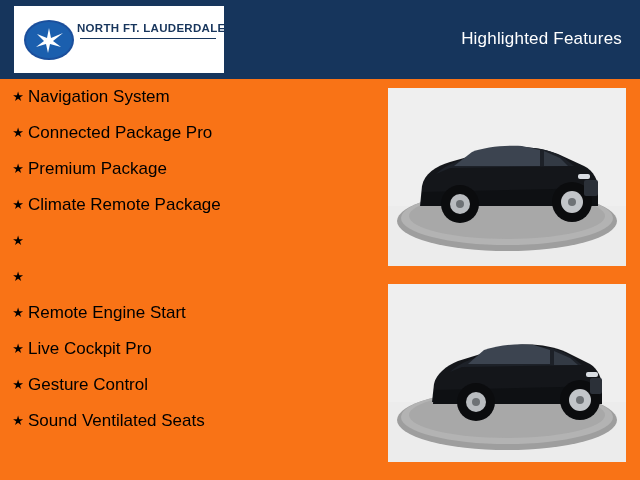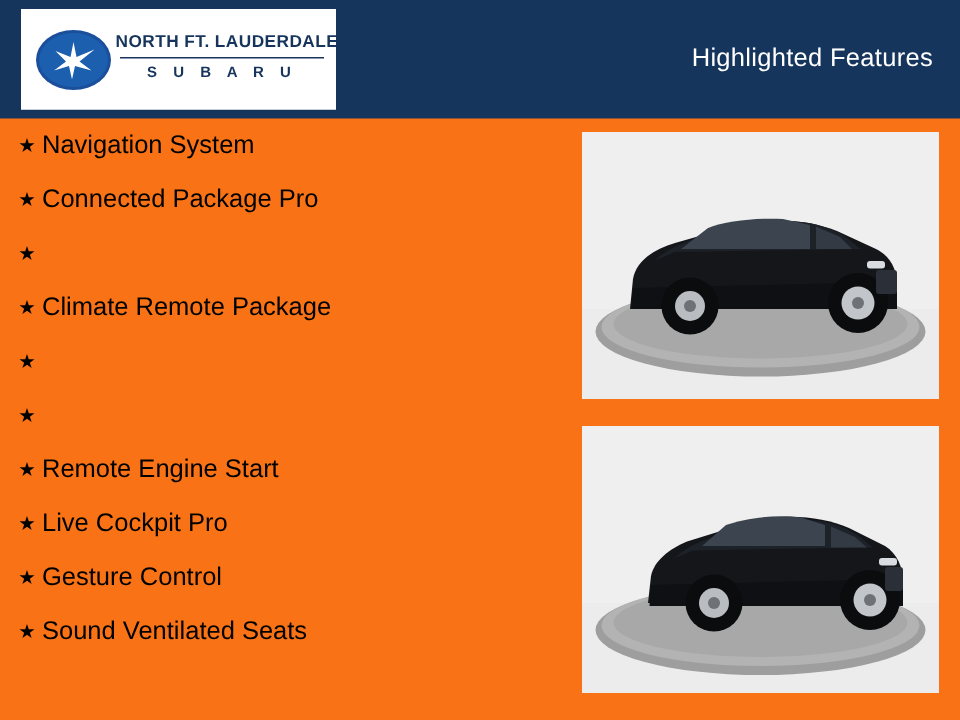--- a/index.html
+++ b/index.html
@@ -149,7 +149,6 @@
       <div class="logo-text">
         <div class="logo-name">NORTH FT. LAUDERDALE</div>
         <div class="logo-rule"></div>
-        <div class="logo-sub">S U B A R U</div>
       </div>
     </div>
   </div>

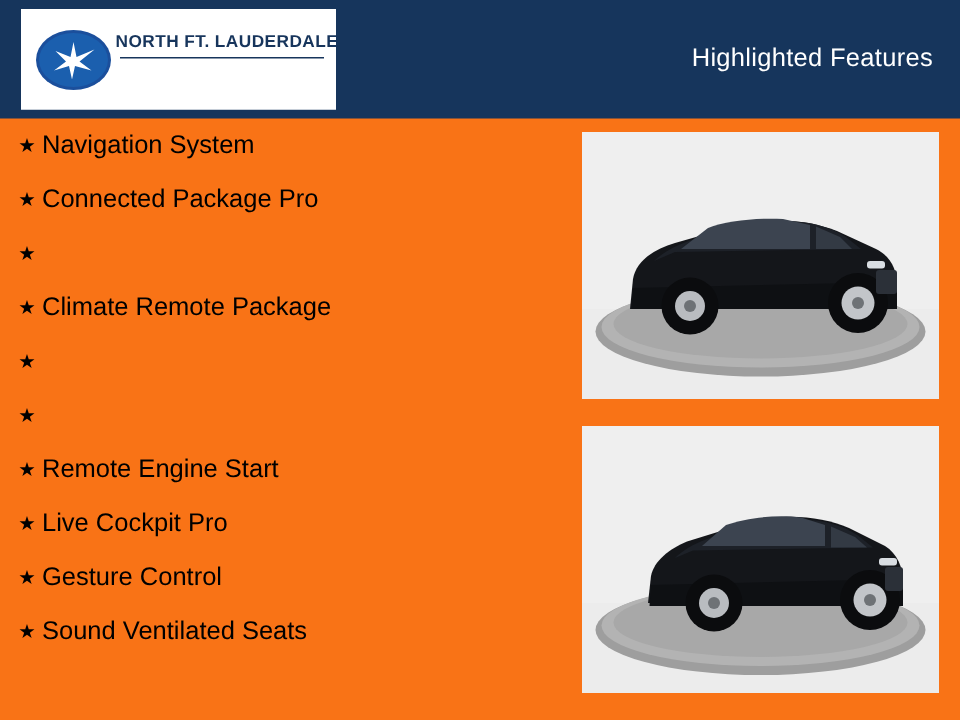--- a/index.html
+++ b/index.html
@@ -164,6 +164,7 @@
     </div>
     <div class="feature-row">
       <span class="bullet">★</span>
+      <span class="feature-label">Premium Package</span>
     </div>
     <div class="feature-row">
       <span class="bullet">★</span>

